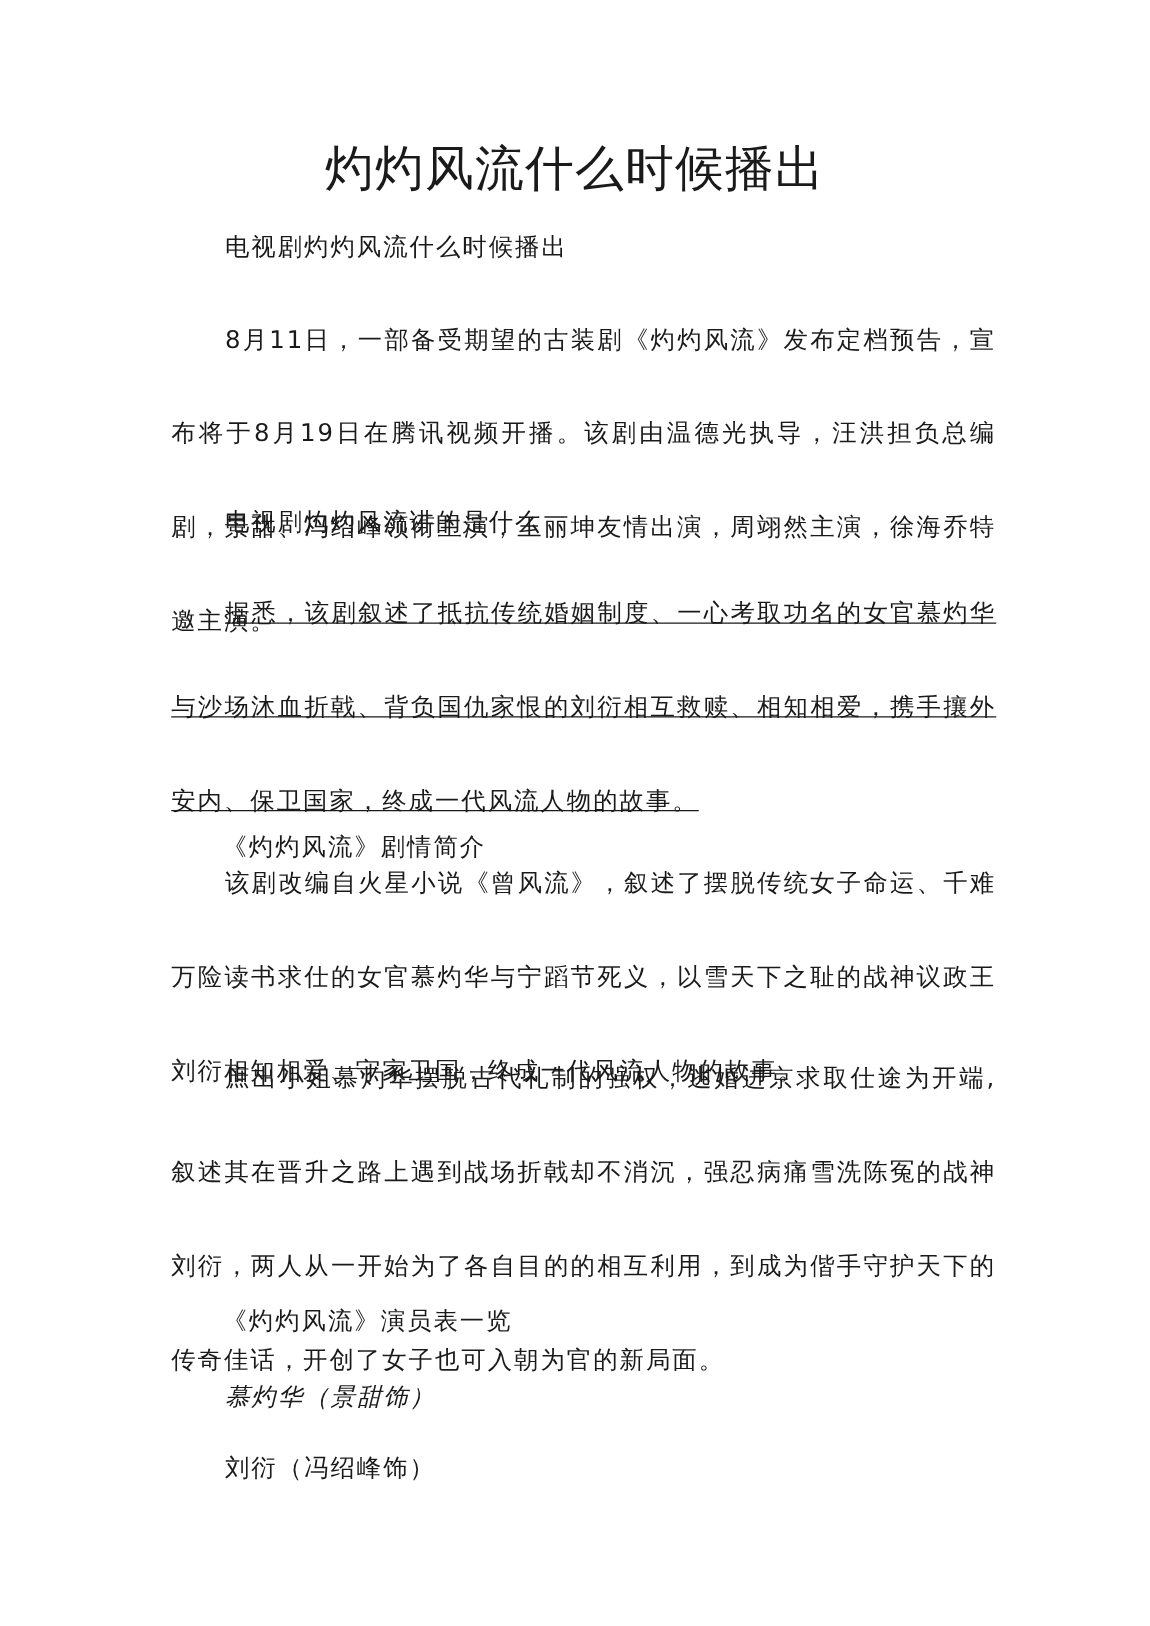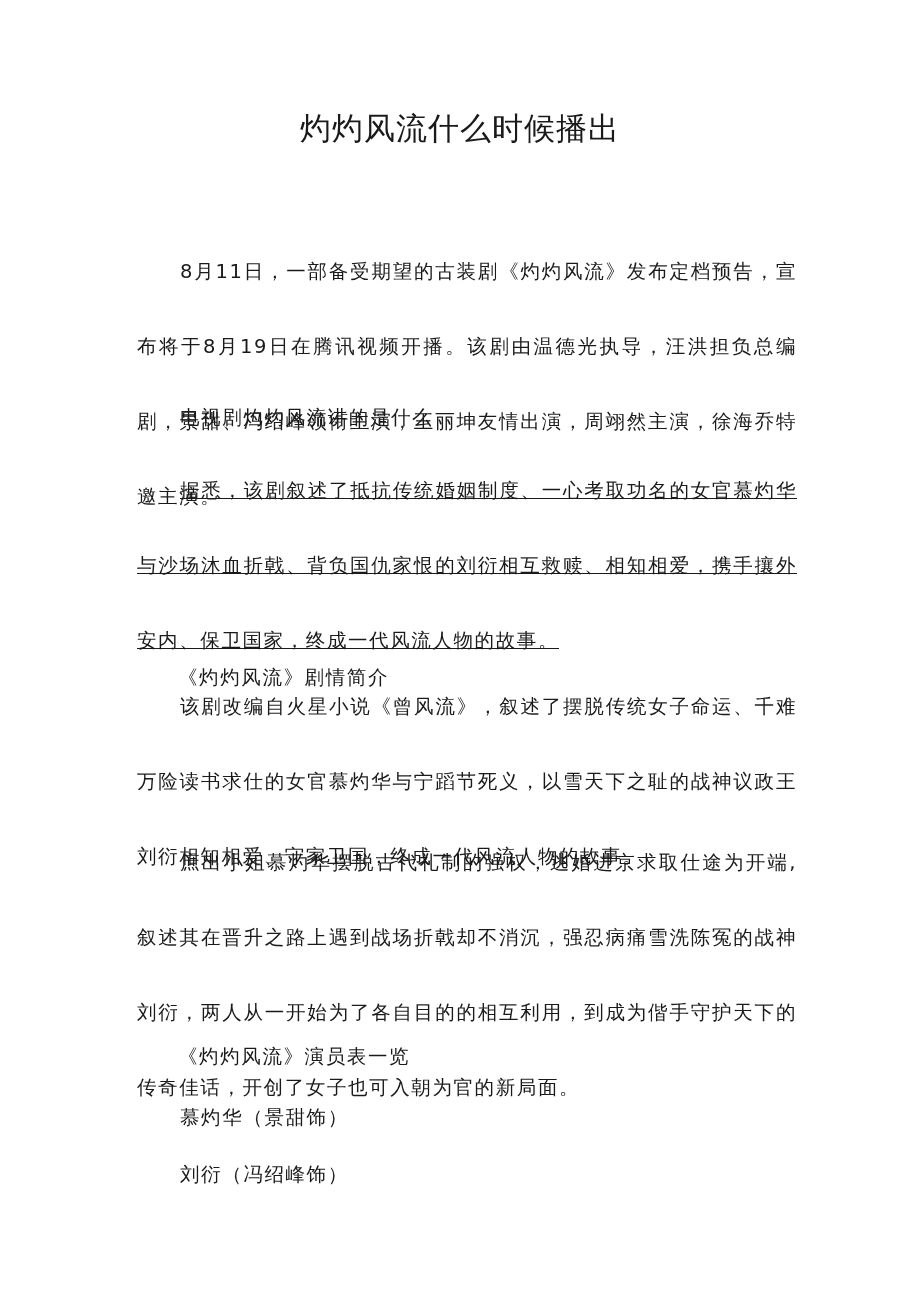--- a/index.html
+++ b/index.html
@@ -7,7 +7,7 @@
          font-family:"DejaVu Sans", "Liberation Sans", sans-serif; color:#1a1a1a; }
   .page { position:absolute; left:0; top:0; width:920px; height:1301px; }
   .title { position:absolute; left:0; width:920px; top:108px; text-align:center;
-           font-size:31px; letter-spacing:1px; font-weight:normal; }
+           font-size:39px; letter-spacing:1px; font-weight:normal; }
   .p { position:absolute; left:137px; width:660px; font-size:19.5px; line-height:75px;
        letter-spacing:1.6px; margin:0; text-align:justify; }
   .indent { text-indent:43px; }

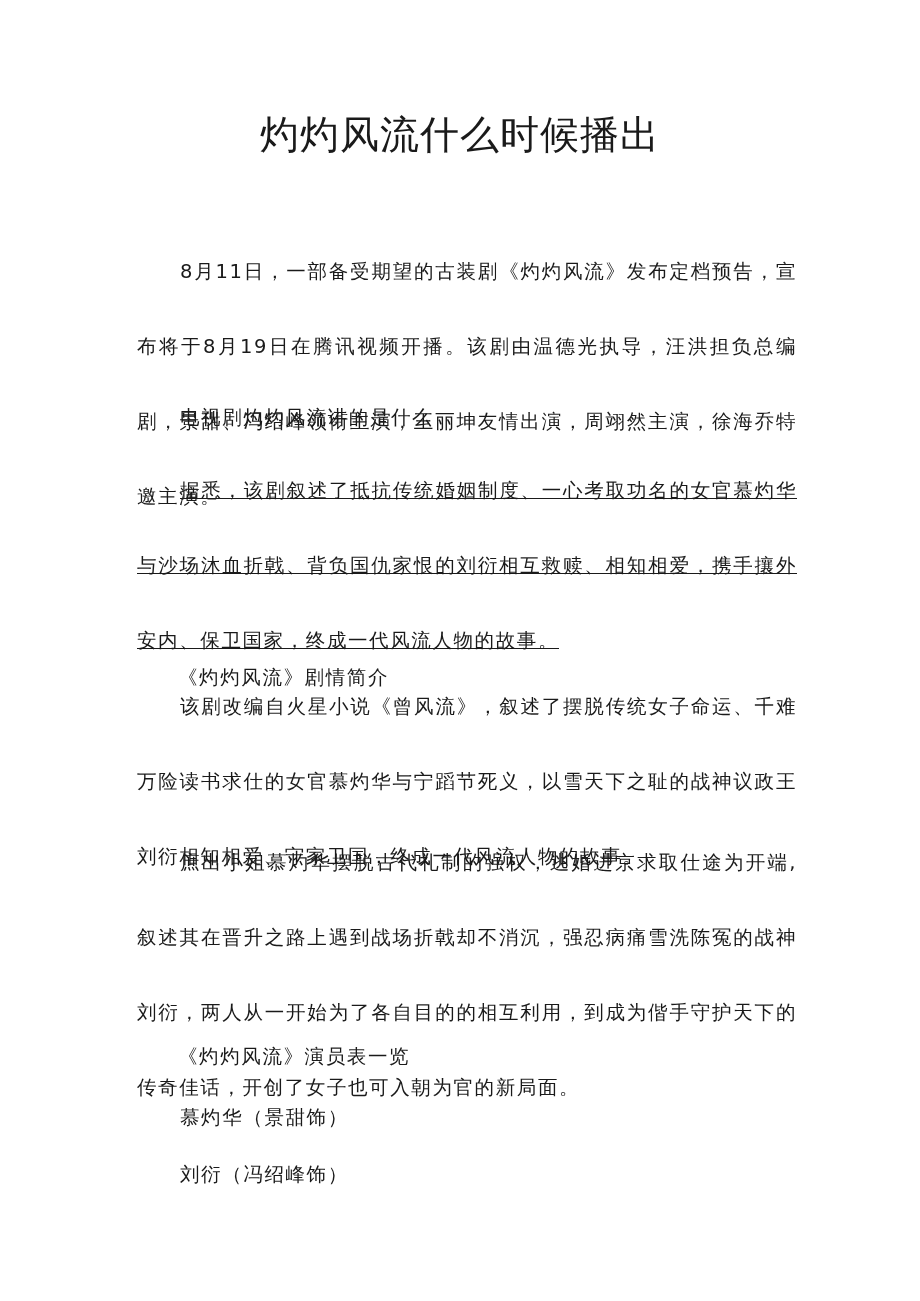--- a/index.html
+++ b/index.html
@@ -19,6 +19,7 @@
 <div class="page">
   <div class="title">灼灼风流什么时候播出</div>
 
+  <div class="heading" style="left:180px; top:184px;">电视剧灼灼风流什么时候播出</div>
 
   <p class="p indent" style="top:234px;">8月11日，一部备受期望的古装剧《灼灼风流》发布定档预告，宣布将于8月19日在腾讯视频开播。该剧由温德光执导，汪洪担负总编剧，景甜、冯绍峰领衔主演，王丽坤友情出演，周翊然主演，徐海乔特邀主演。</p>
 

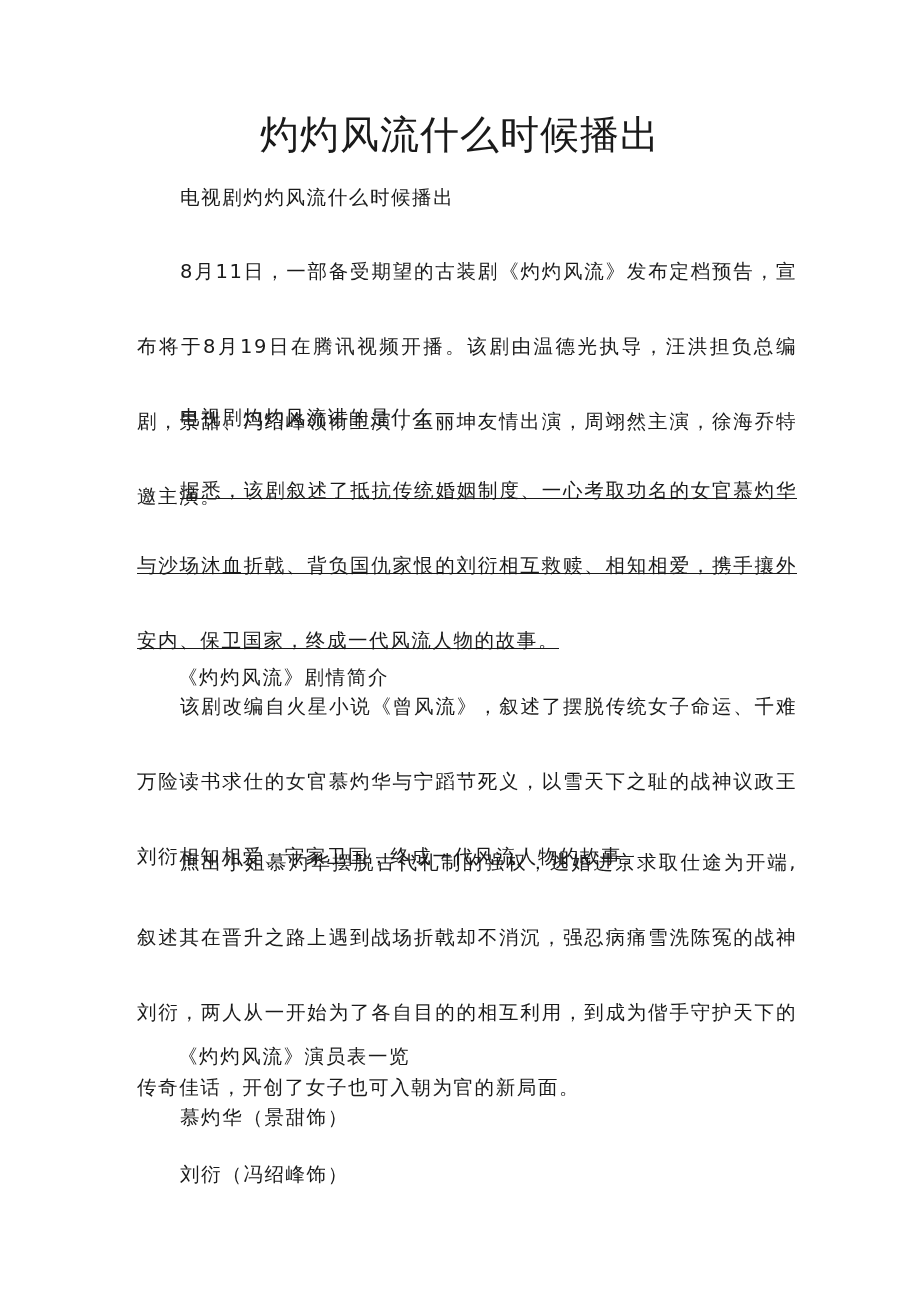--- a/index.html
+++ b/index.html
@@ -35,7 +35,7 @@
 
   <div class="heading" style="left:178px; top:1043px;font-family:Liberation Serif, serif;">《灼灼风流》演员表一览</div>
 
-  <div class="heading" style="left:180px; top:1104px;">慕灼华（景甜饰）</div>
+  <div class="heading" style="left:180px; top:1104px;font-style:italic;">慕灼华（景甜饰）</div>
 
   <div class="heading" style="left:180px; top:1161px;text-align:right;">刘衍（冯绍峰饰）</div>
 </div>

